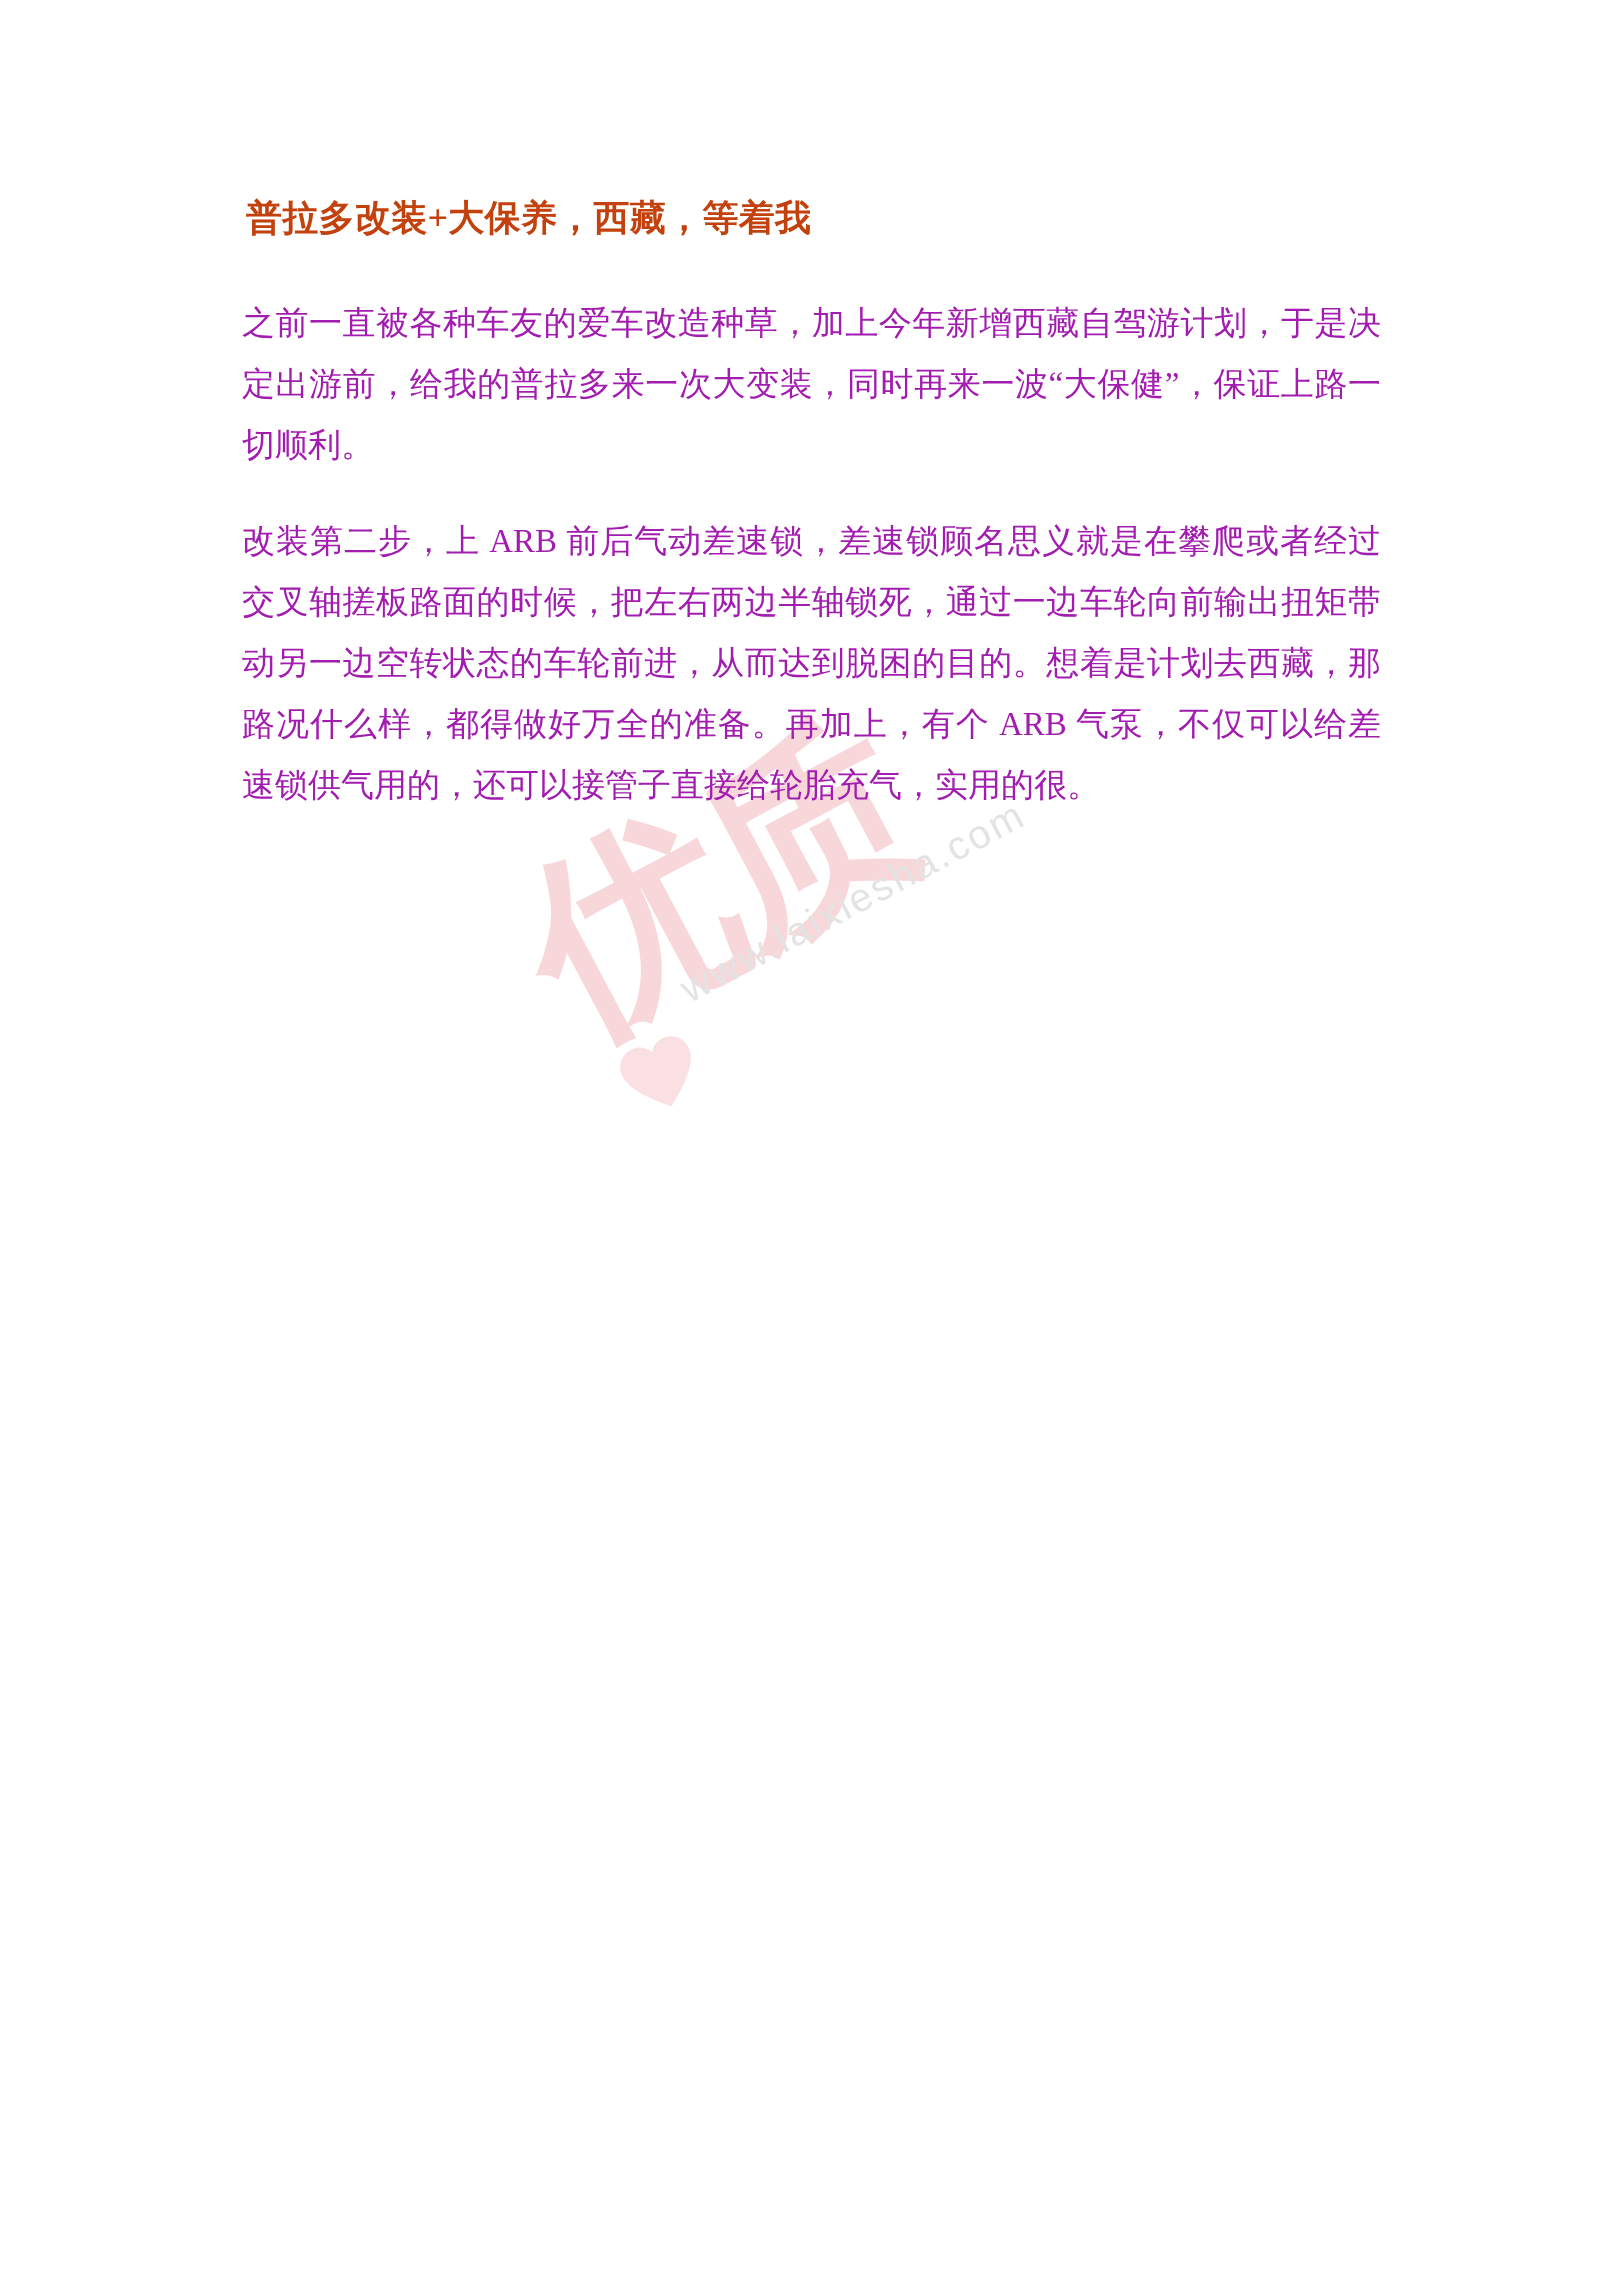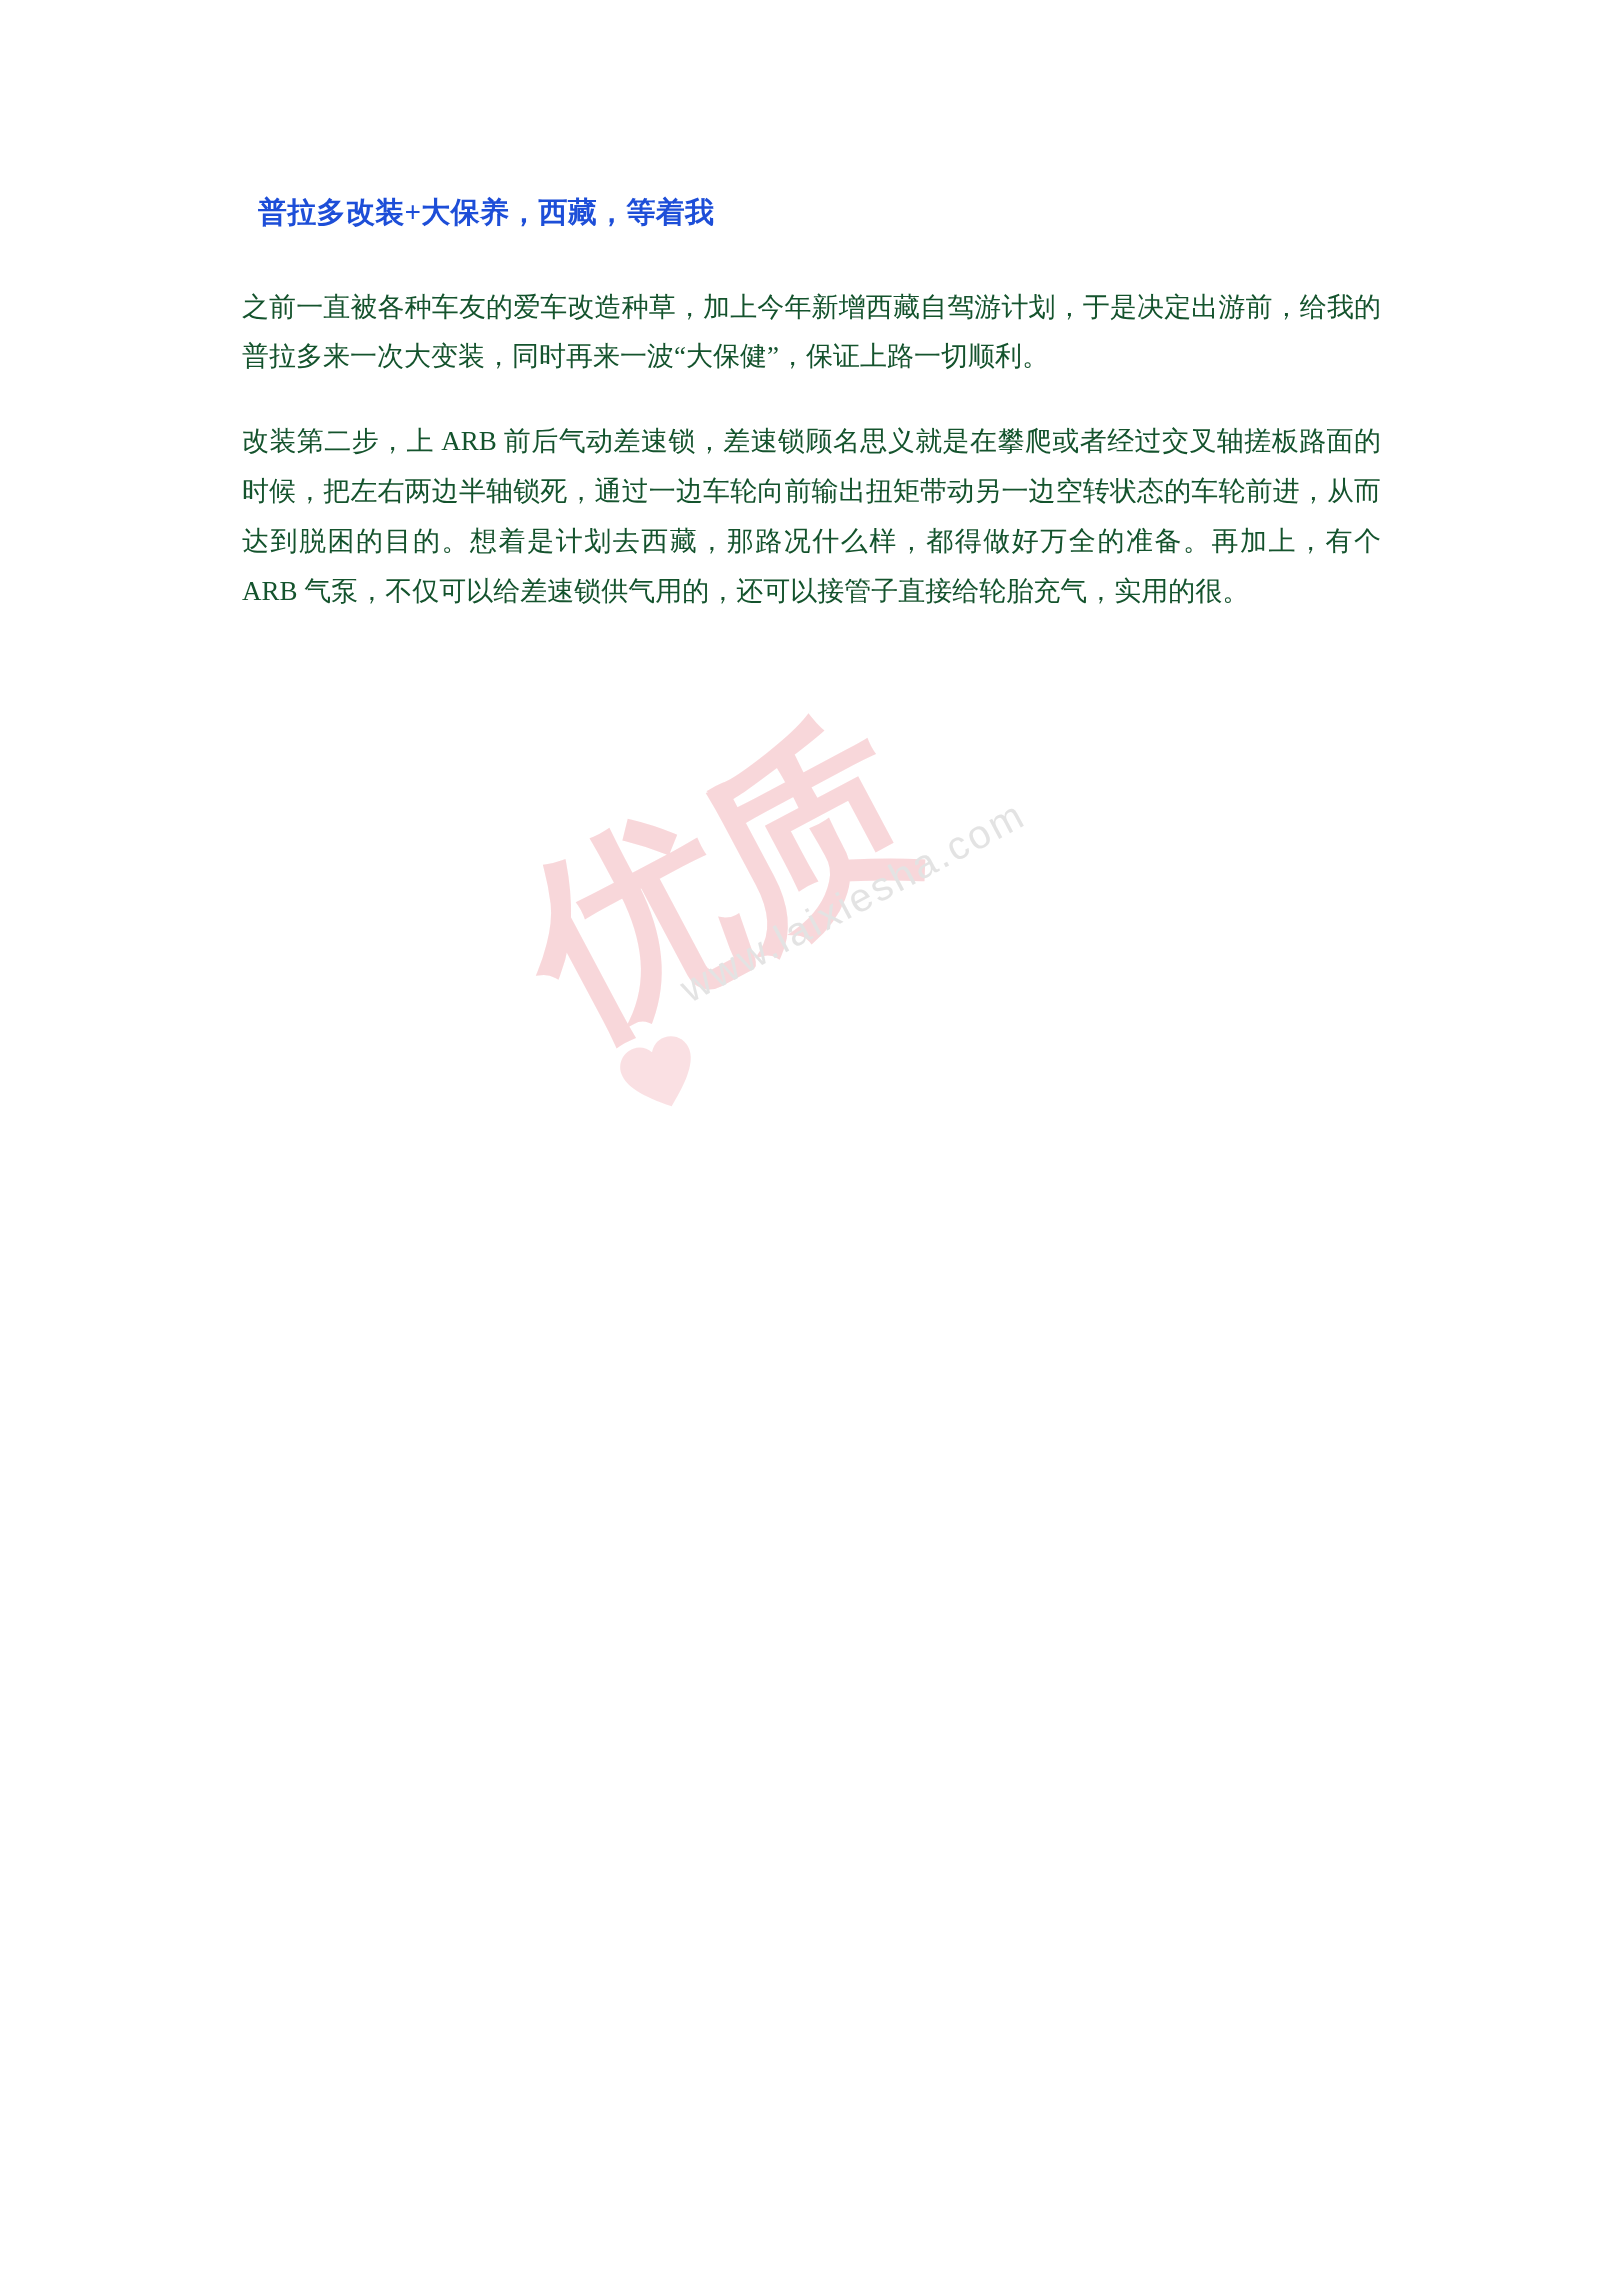--- a/index.html
+++ b/index.html
@@ -24,11 +24,11 @@
     width: 1139px;
   }
   .doc-title {
-    font-size: 29px;
+    font-size: 36px;
     font-weight: 700;
-    color: #1d4ed8;
+    color: #c2410c;
     letter-spacing: 0.3px;
-    margin: 0 0 48px 16px;
+    margin: 0 0 48px 4px;
     line-height: 1.5;
   }
   .para {

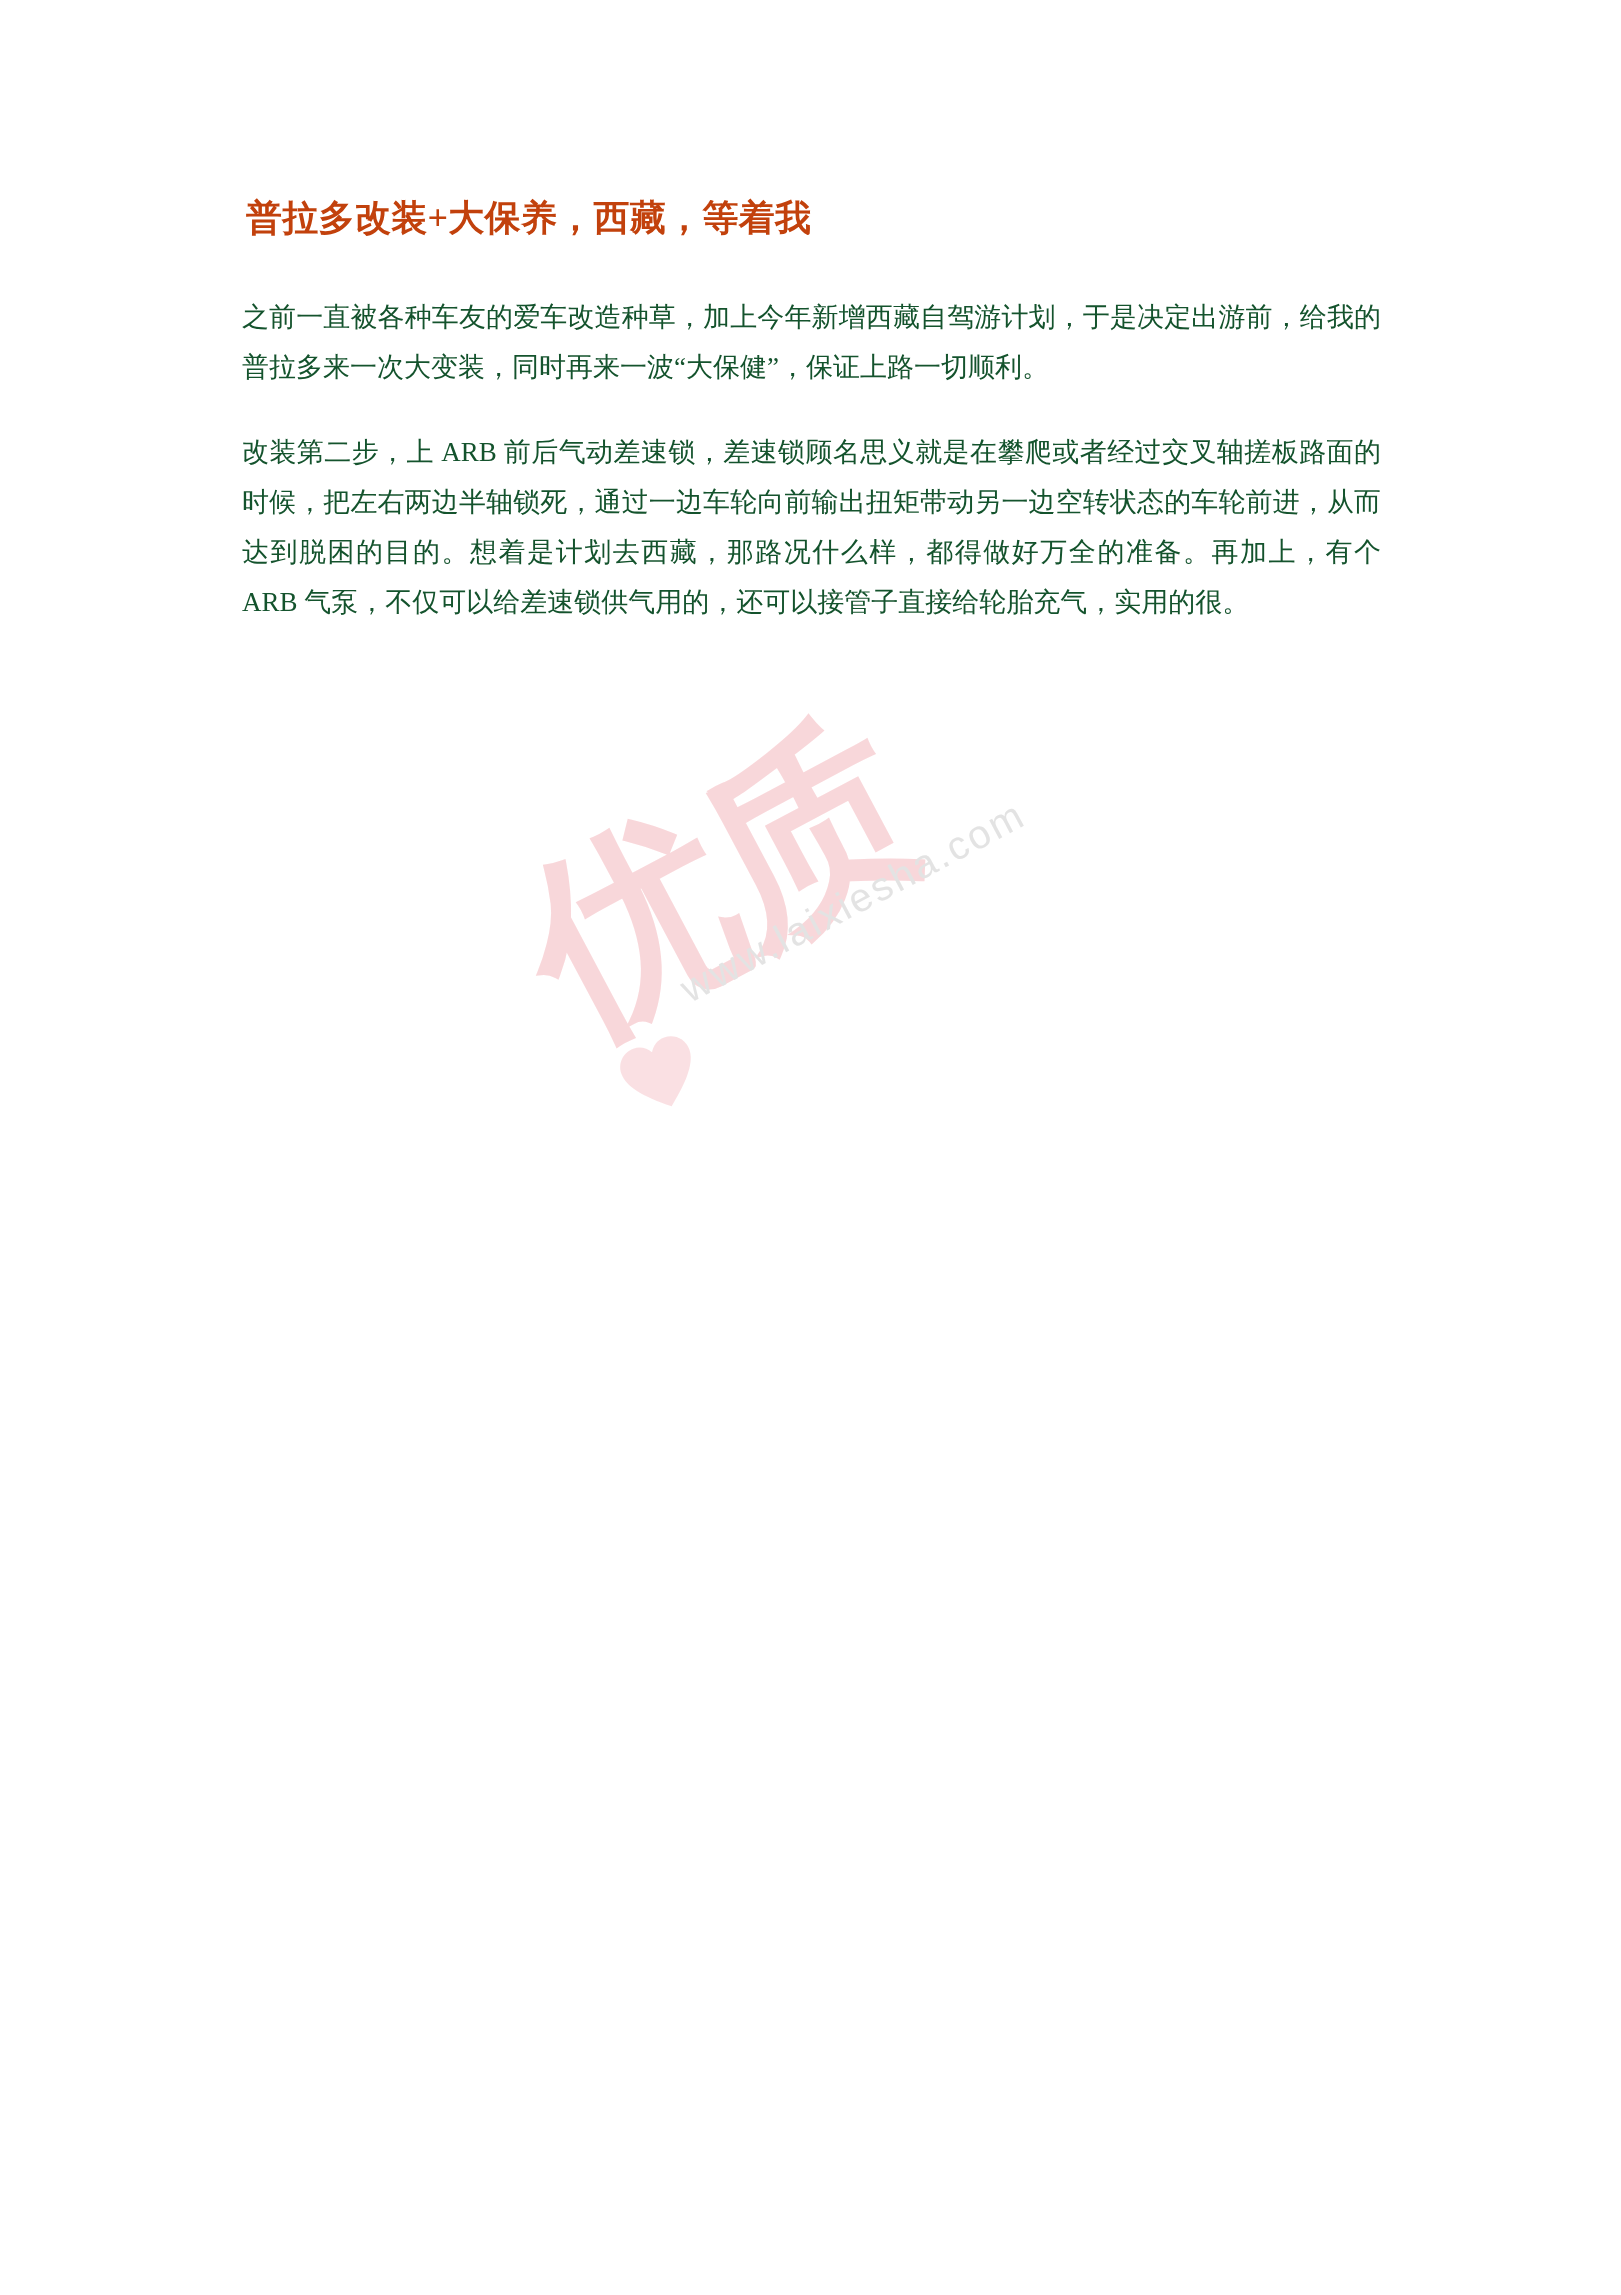--- a/index.html
+++ b/index.html
@@ -32,8 +32,8 @@
     line-height: 1.5;
   }
   .para {
-    font-size: 27px;
-    color: #14532d;
+    font-size: 33px;
+    color: #a21caf;
     line-height: 1.85;
     margin: 0 0 35px 0;
     text-align: justify;

